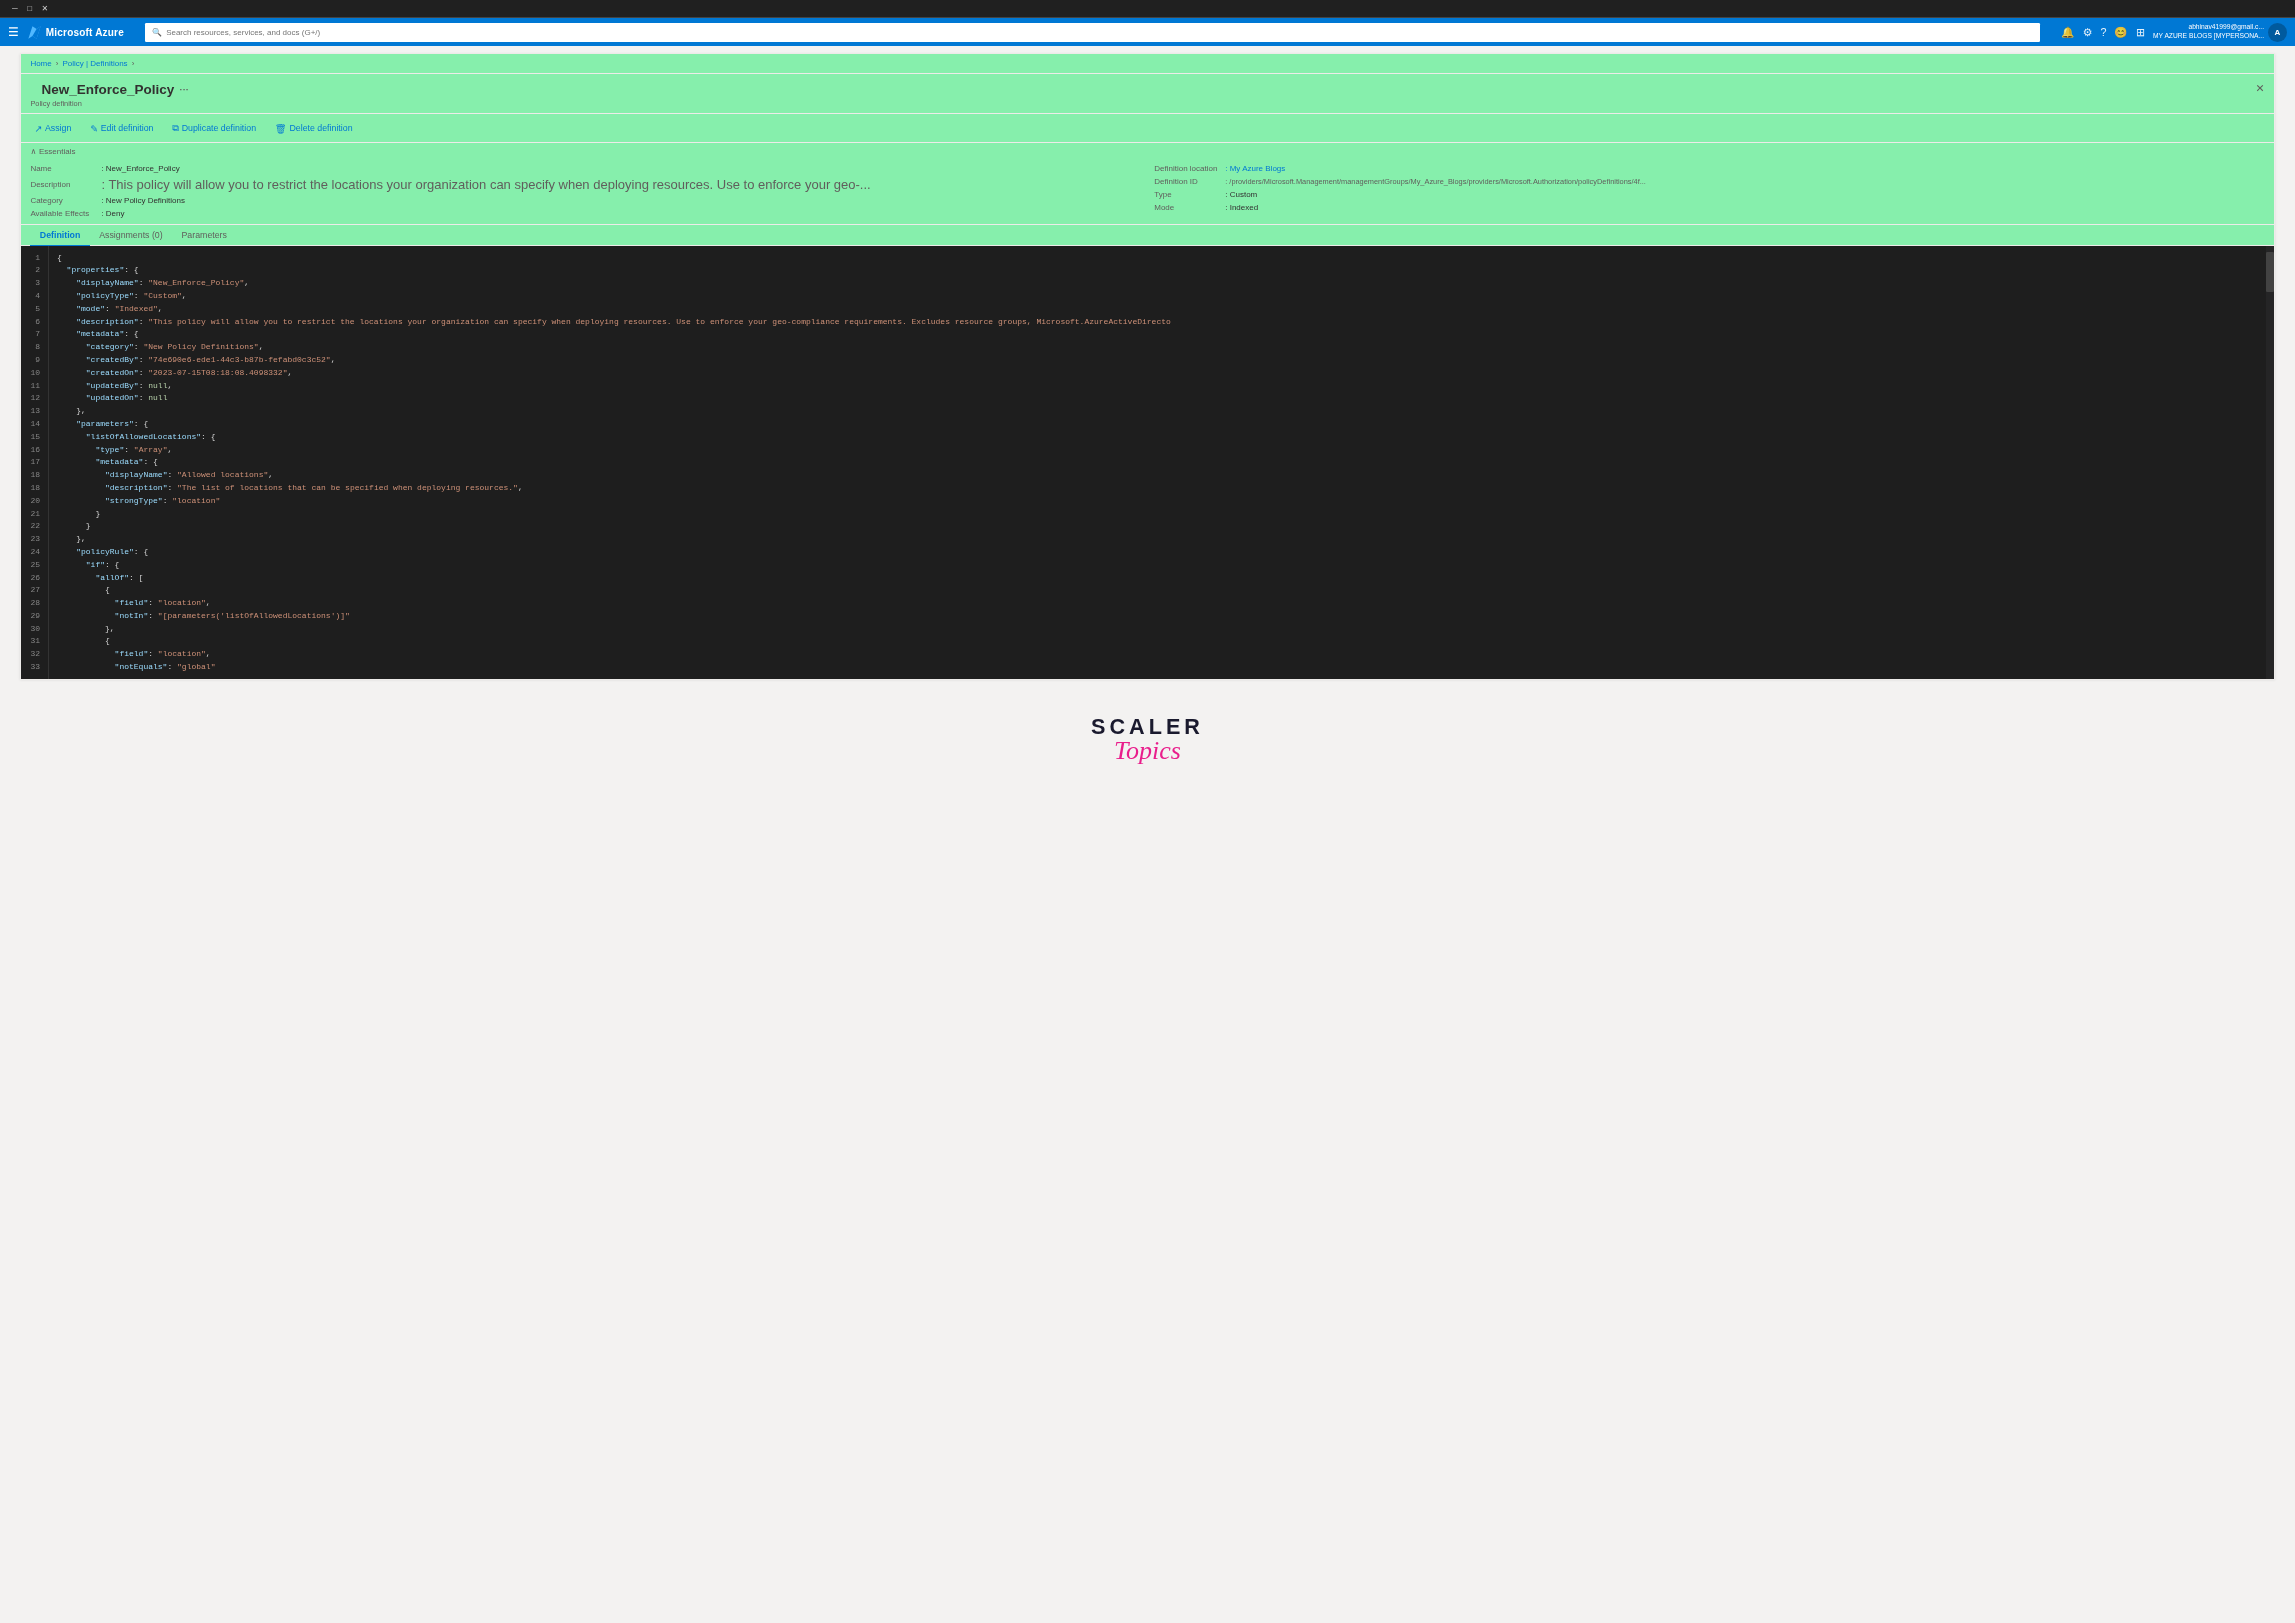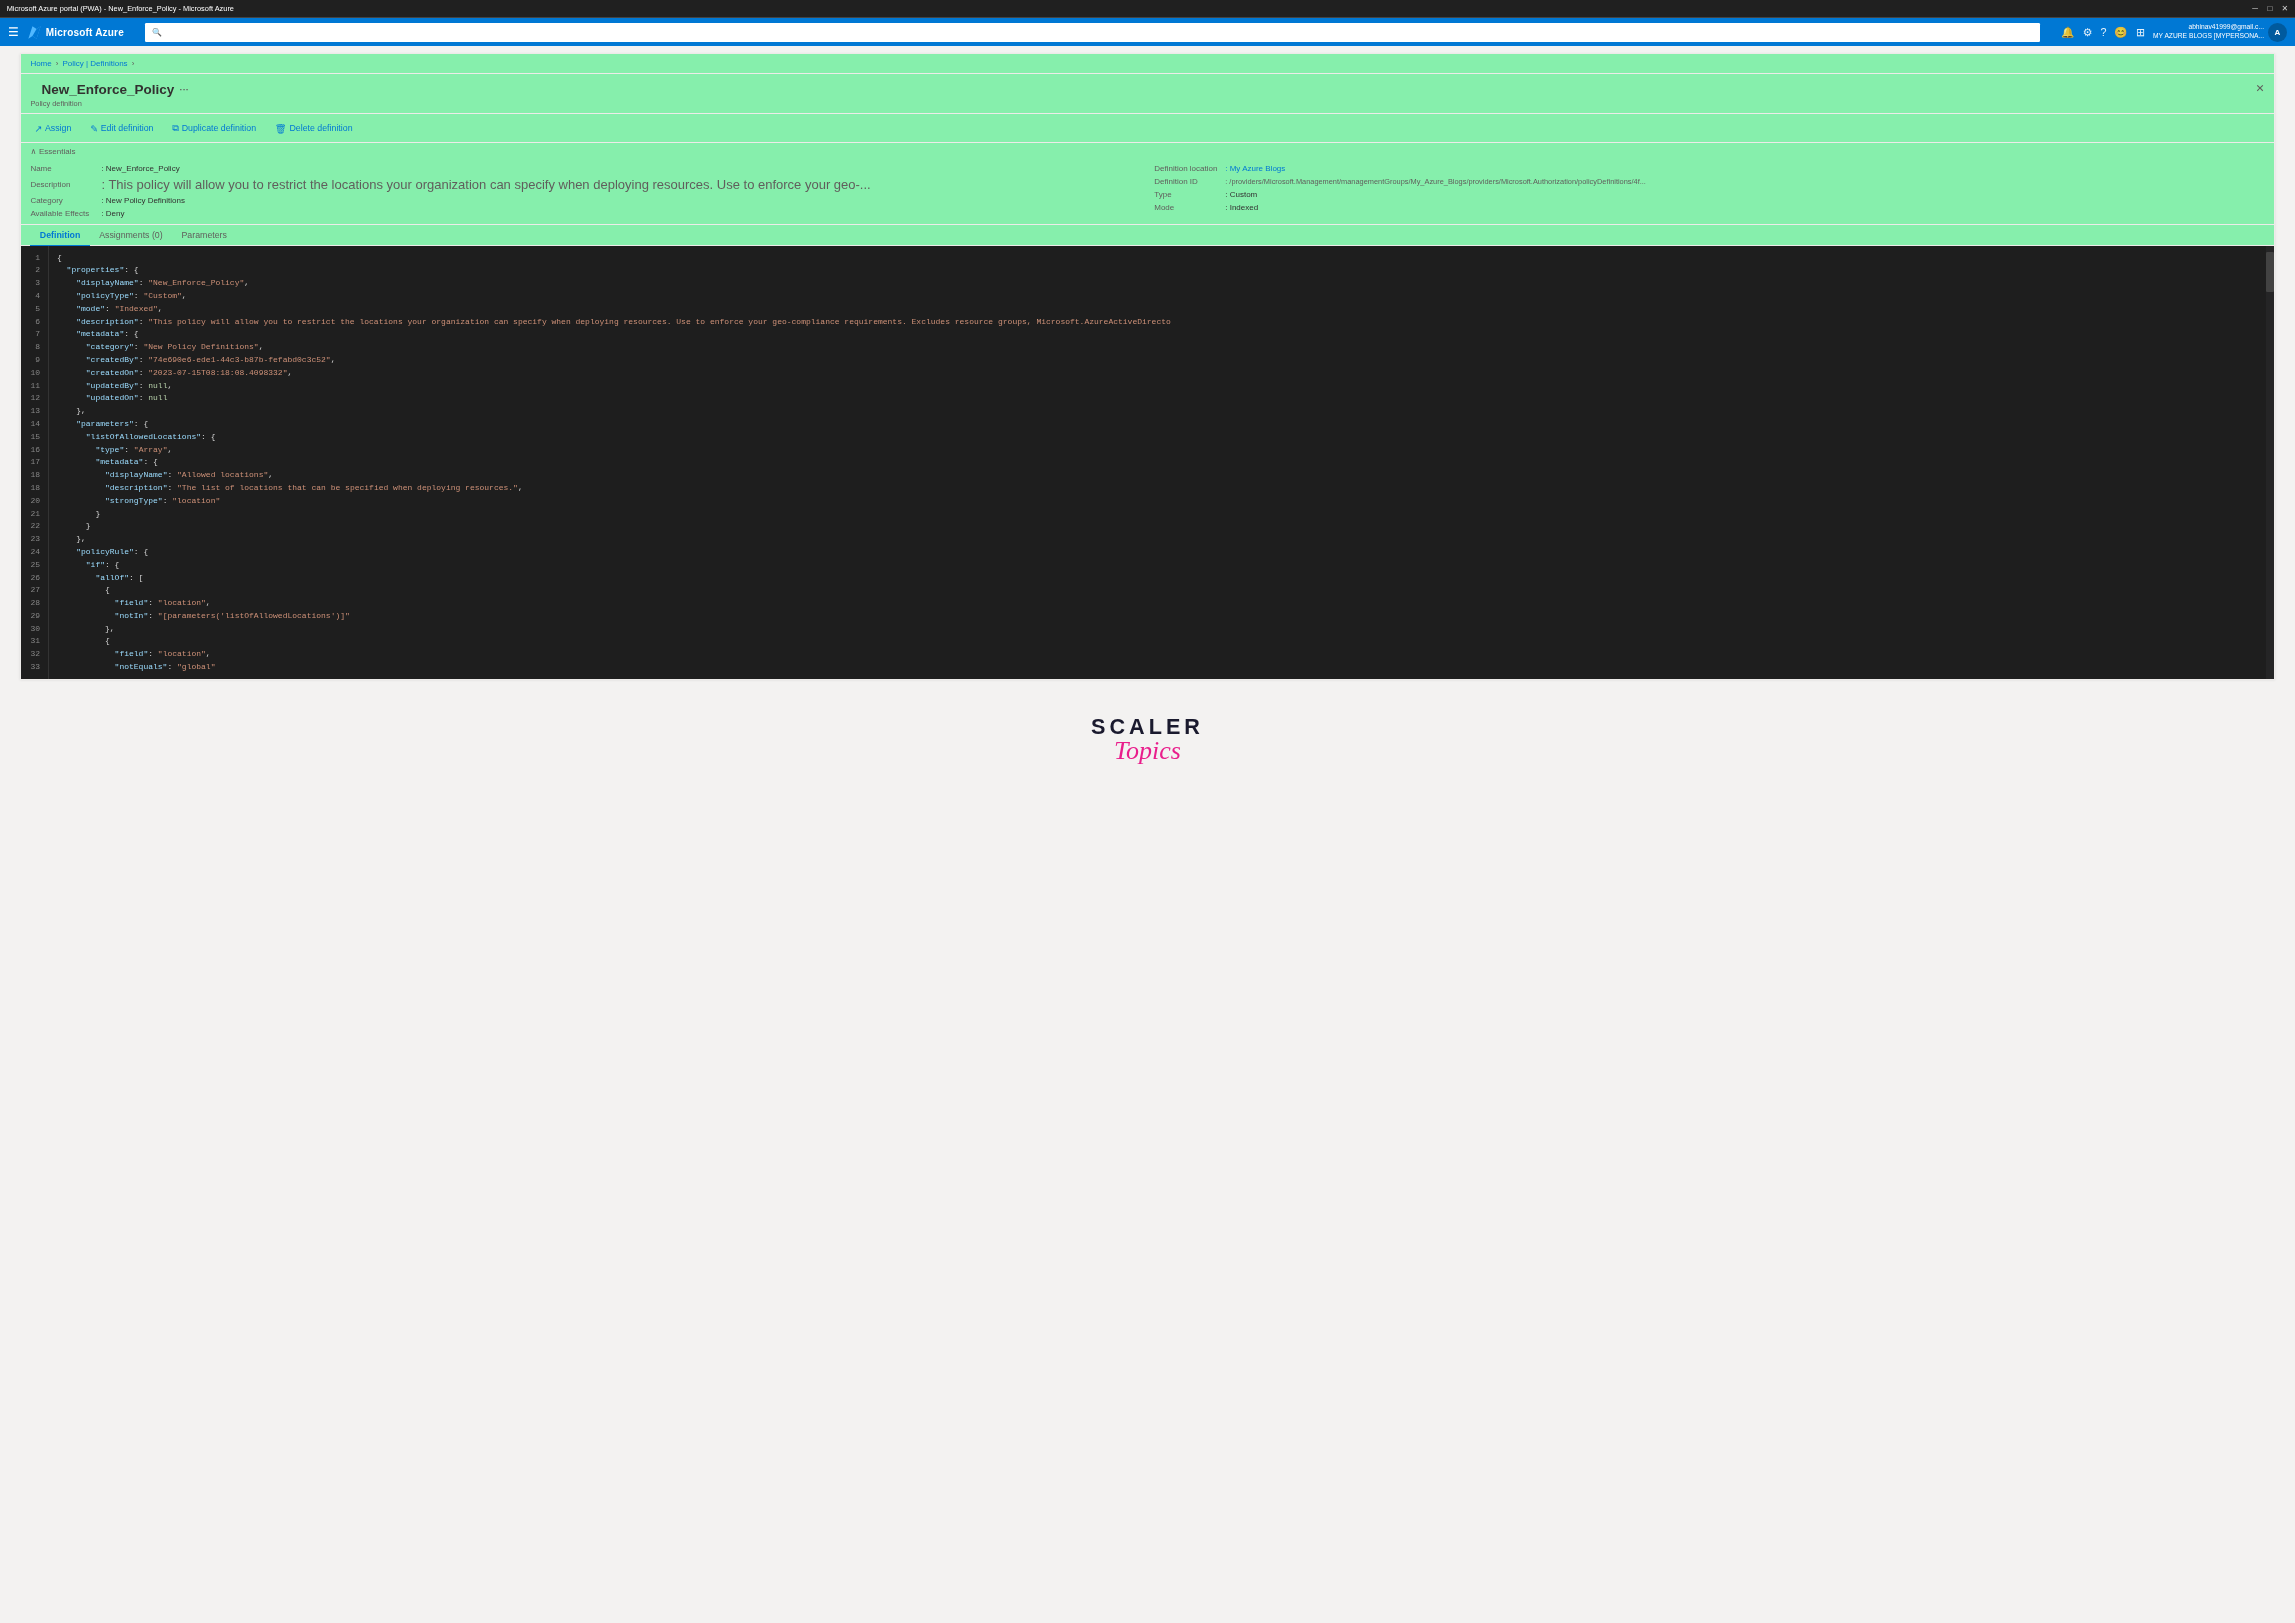--- a/index.html
+++ b/index.html
@@ -342,7 +342,6 @@
 <body>
 
 <div class="browser-chrome">
-  <span class="browser-title">Microsoft Azure portal (PWA) - New_Enforce_Policy - Microsoft Azure</span>
   <div class="browser-window-controls">
     <span class="win-ctrl">─</span>
     <span class="win-ctrl">□</span>

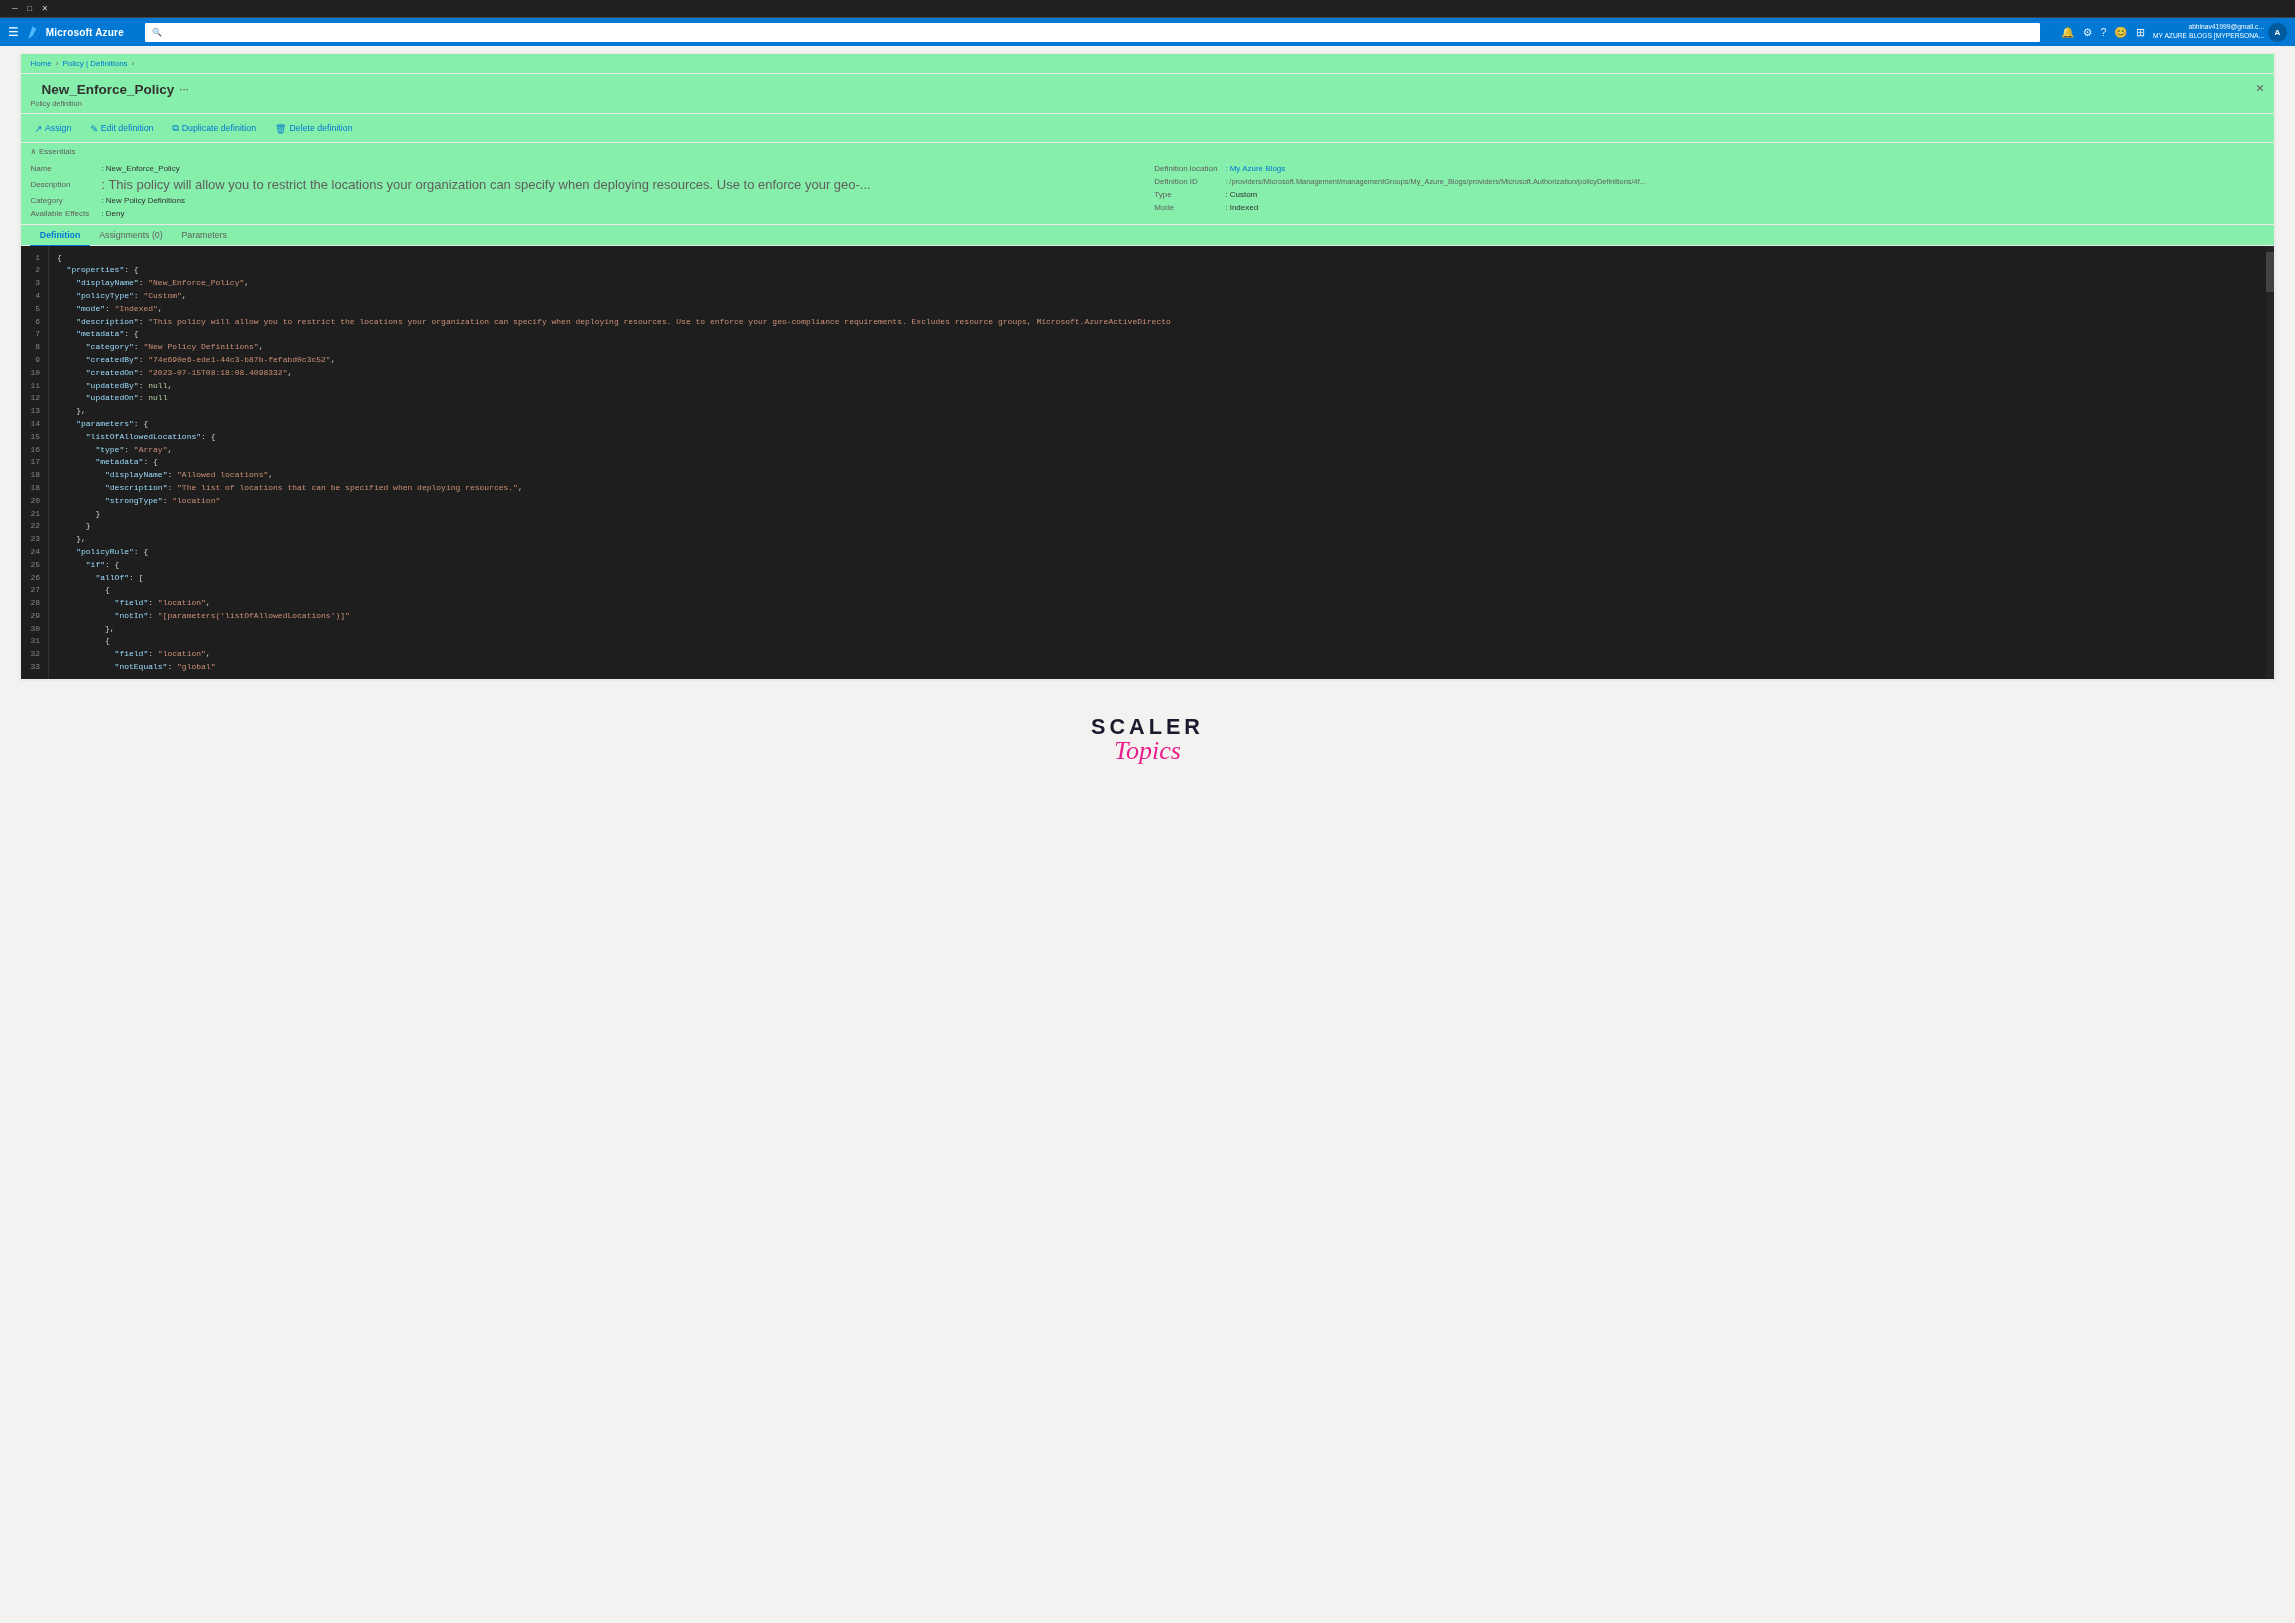--- a/index.html
+++ b/index.html
@@ -361,6 +361,7 @@
   </div>
   <div class="search-bar">
     <span>🔍</span>
+    <input type="text" placeholder="Search resources, services, and docs (G+/)" style="">
   </div>
   <div class="topbar-icons">
     <span class="topbar-icon">🔔</span>

